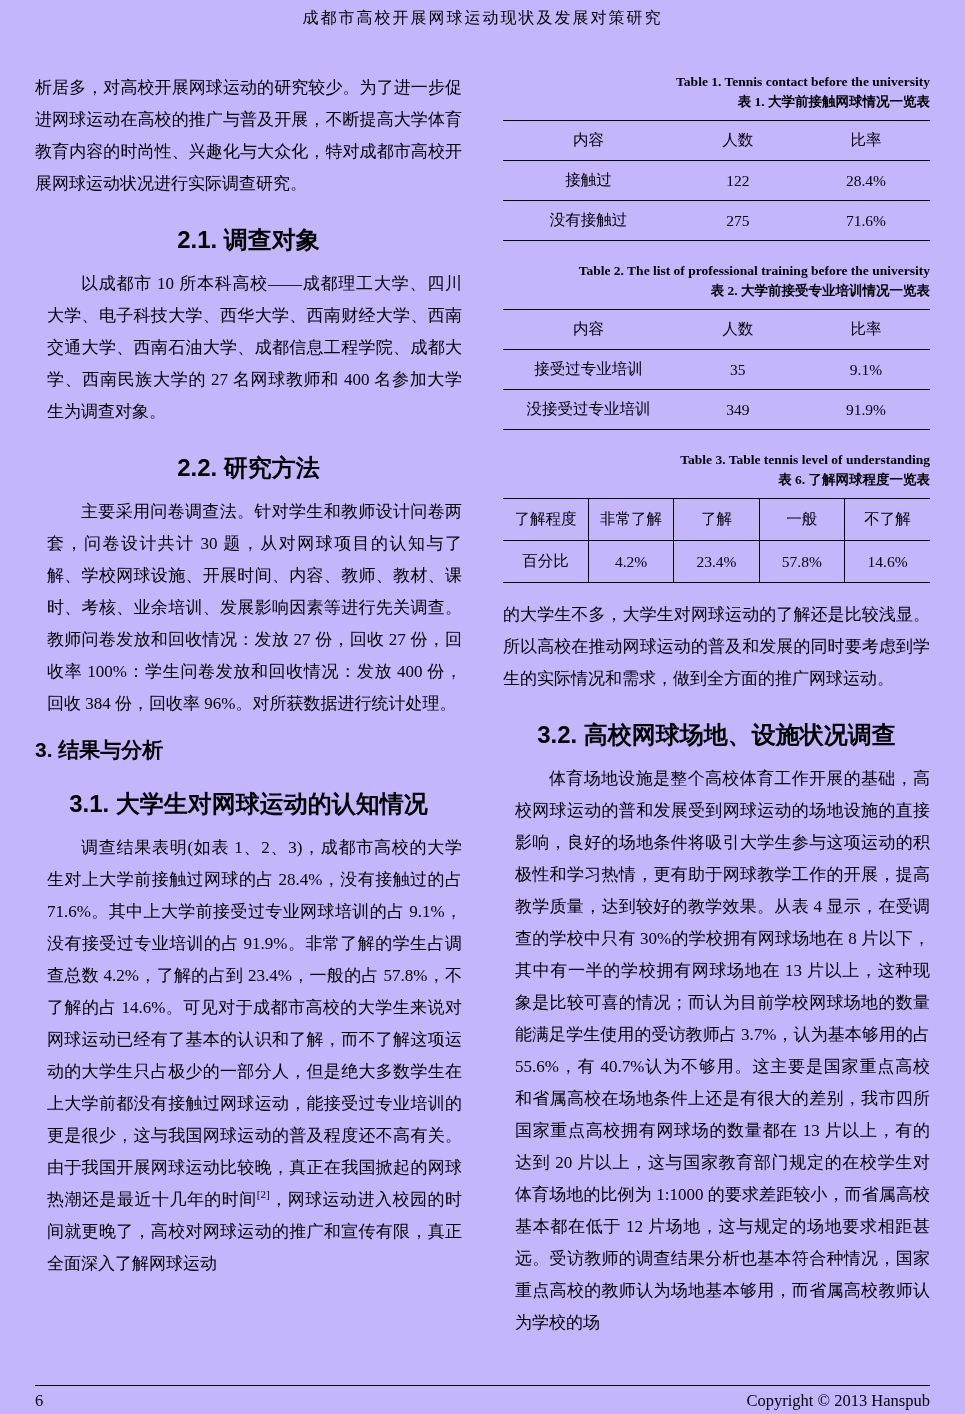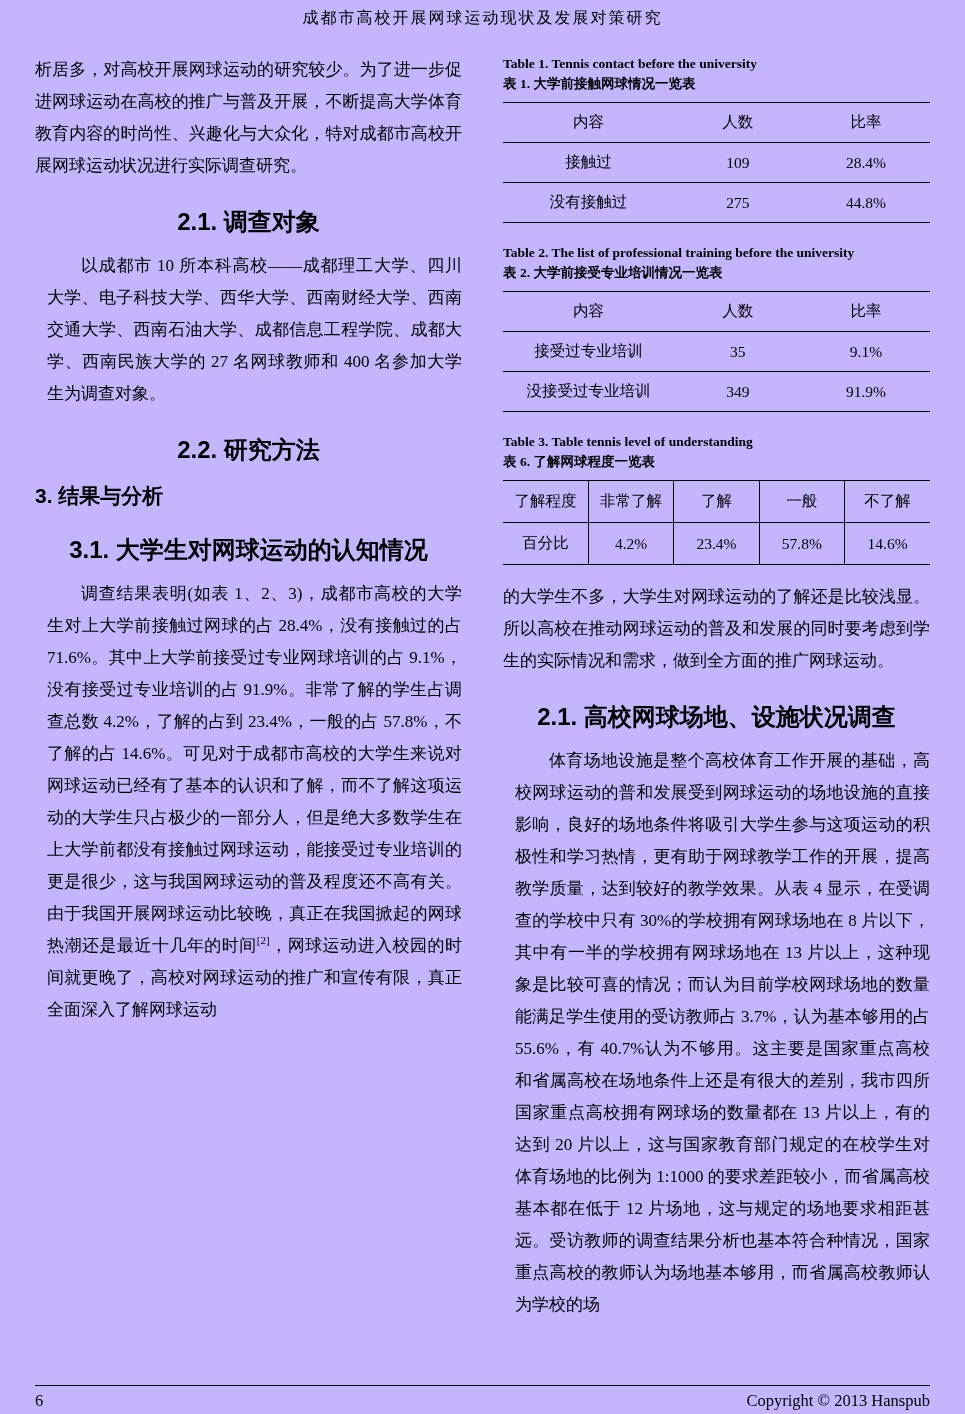--- a/index.html
+++ b/index.html
@@ -18,7 +18,7 @@
     font-size:16px; letter-spacing:2px;
   }
   .columns {
-    position:absolute; top:54px; left:35px; right:35px;
+    position:absolute; top:72px; left:35px; right:35px;
     display:flex; gap:41px;
   }
   .col { width:427px; }

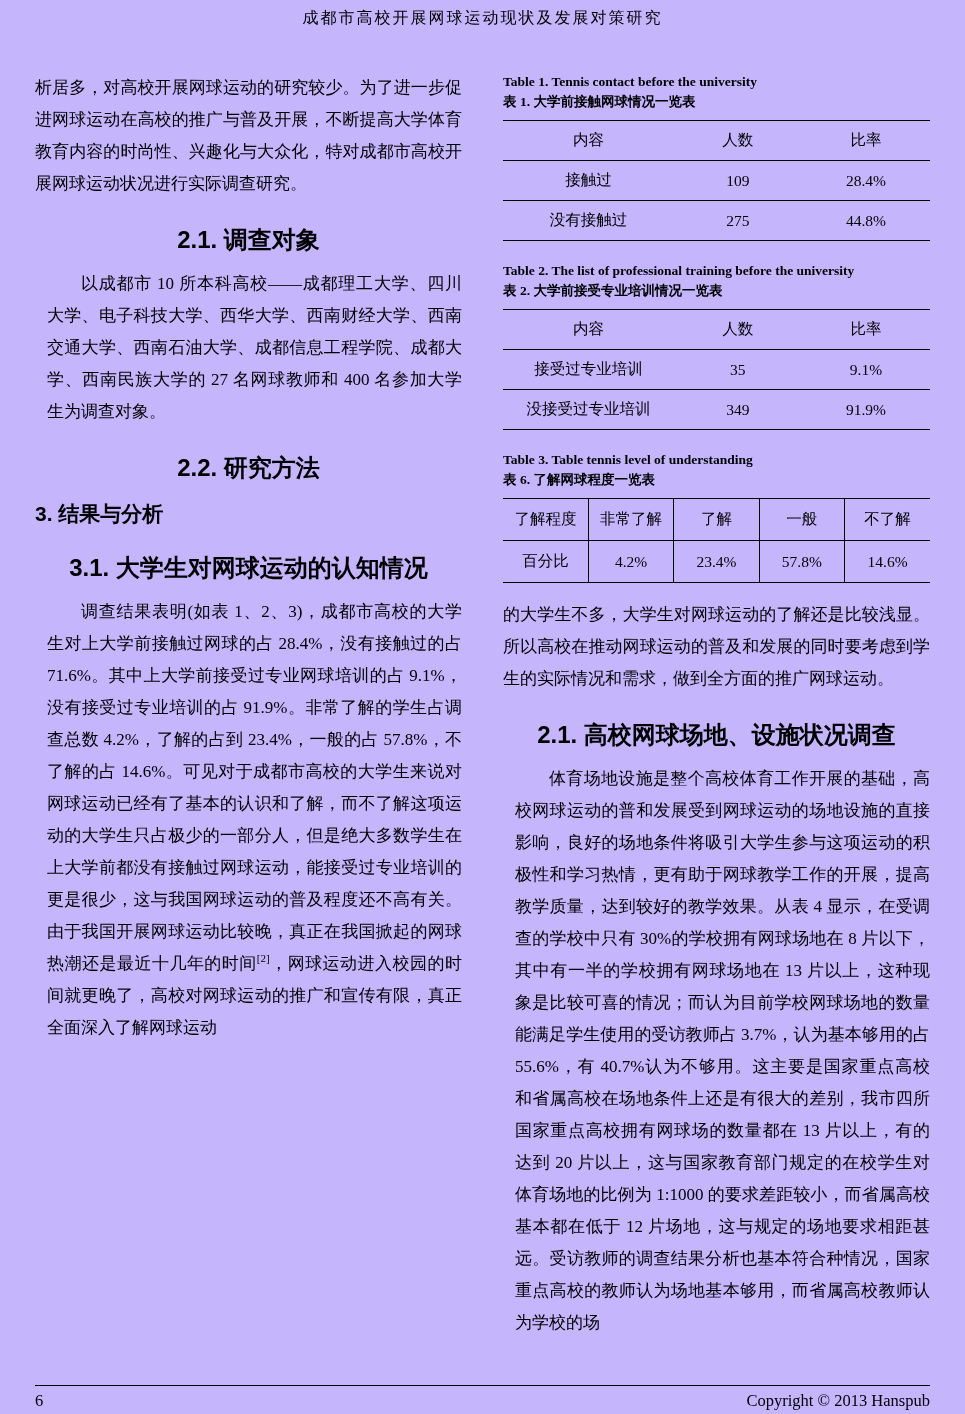--- a/index.html
+++ b/index.html
@@ -41,7 +41,7 @@
   }
   .sup { vertical-align:super; font-size:11px; line-height:0; }
   .tbl-cap {
-    text-align:left; font-weight:bold;
+    text-align:right; font-weight:bold;
     font-size:13.5px; line-height:20px;
     margin:0 0 8px 0;
   }

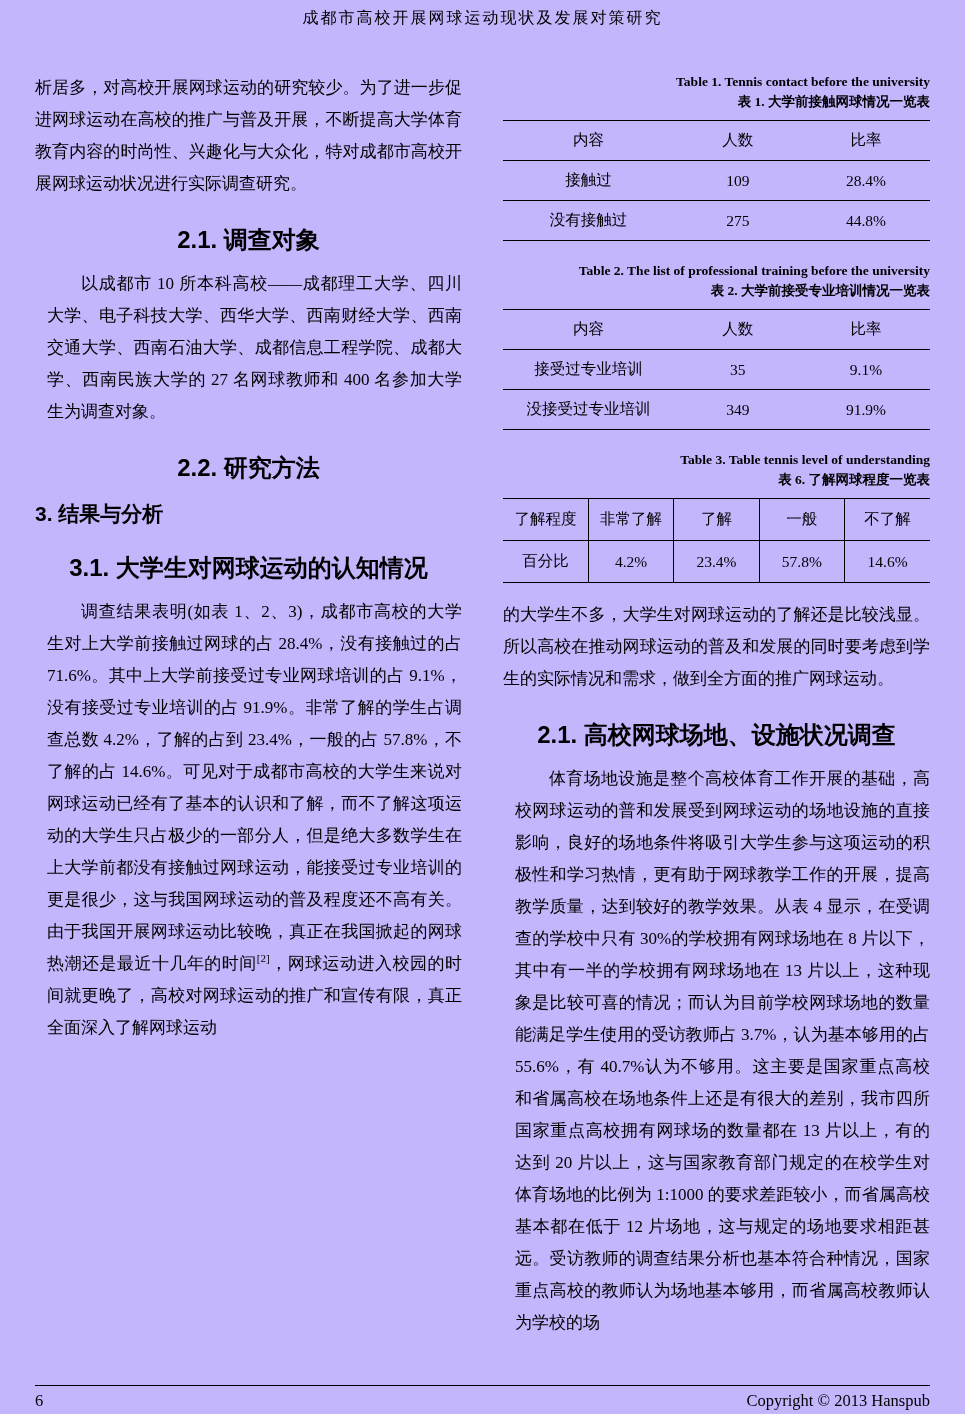--- a/index.html
+++ b/index.html
@@ -111,7 +111,7 @@
         <tbody>
           <tr>
             <td>接触过</td>
-            <td>109</td>
+            <td>122</td>
             <td>28.4%</td>
           </tr>
           <tr>

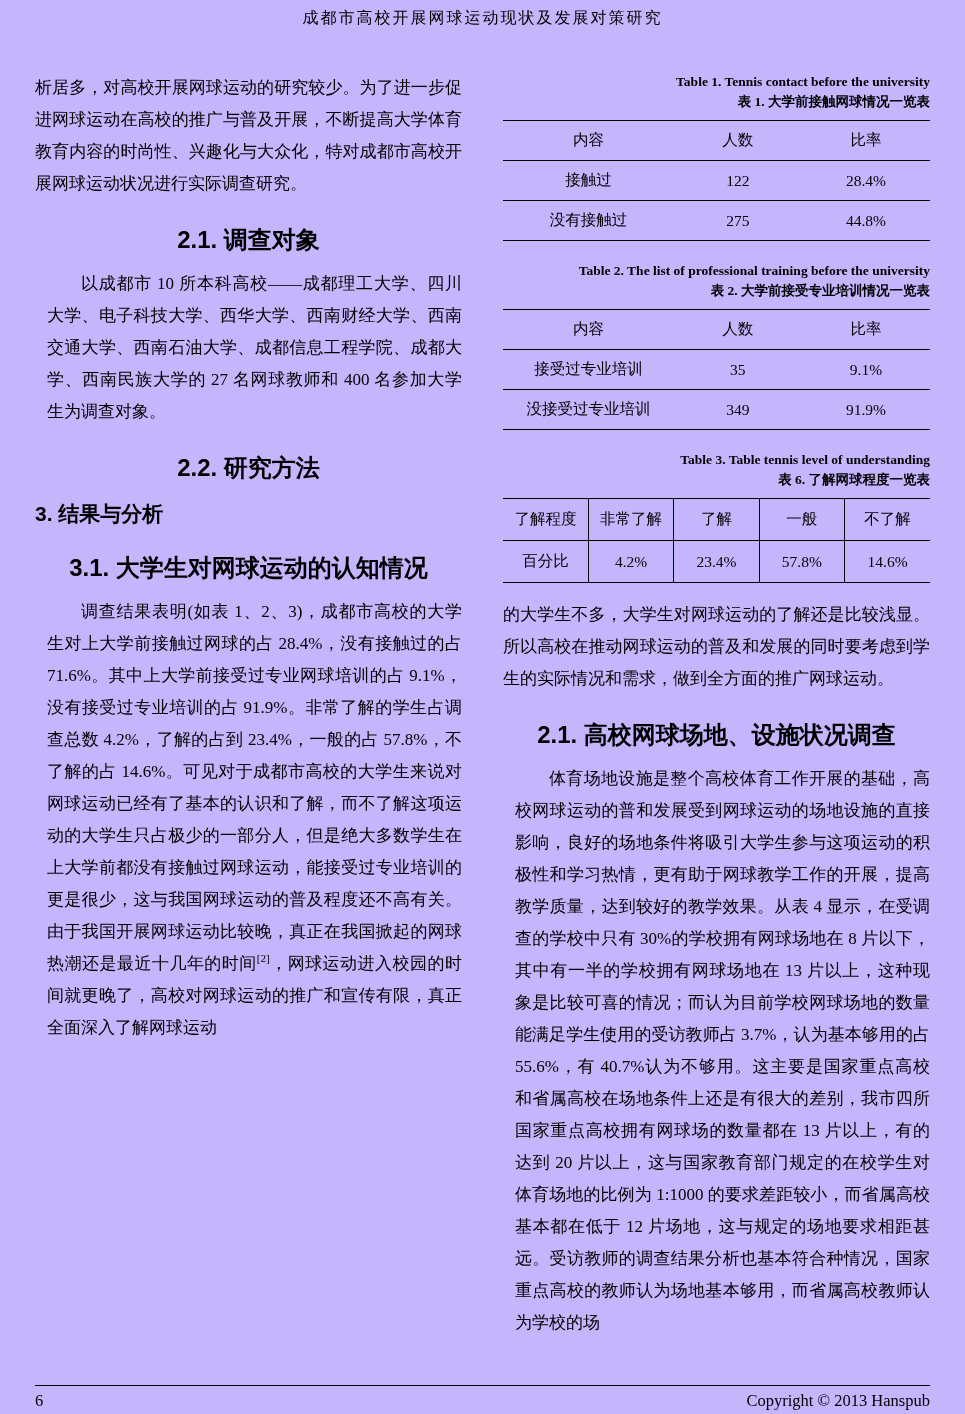--- a/index.html
+++ b/index.html
@@ -117,7 +117,7 @@
           <tr>
             <td>没有接触过</td>
             <td>275</td>
-            <td>44.8%</td>
+            <td>71.6%</td>
           </tr>
         </tbody>
       </table>

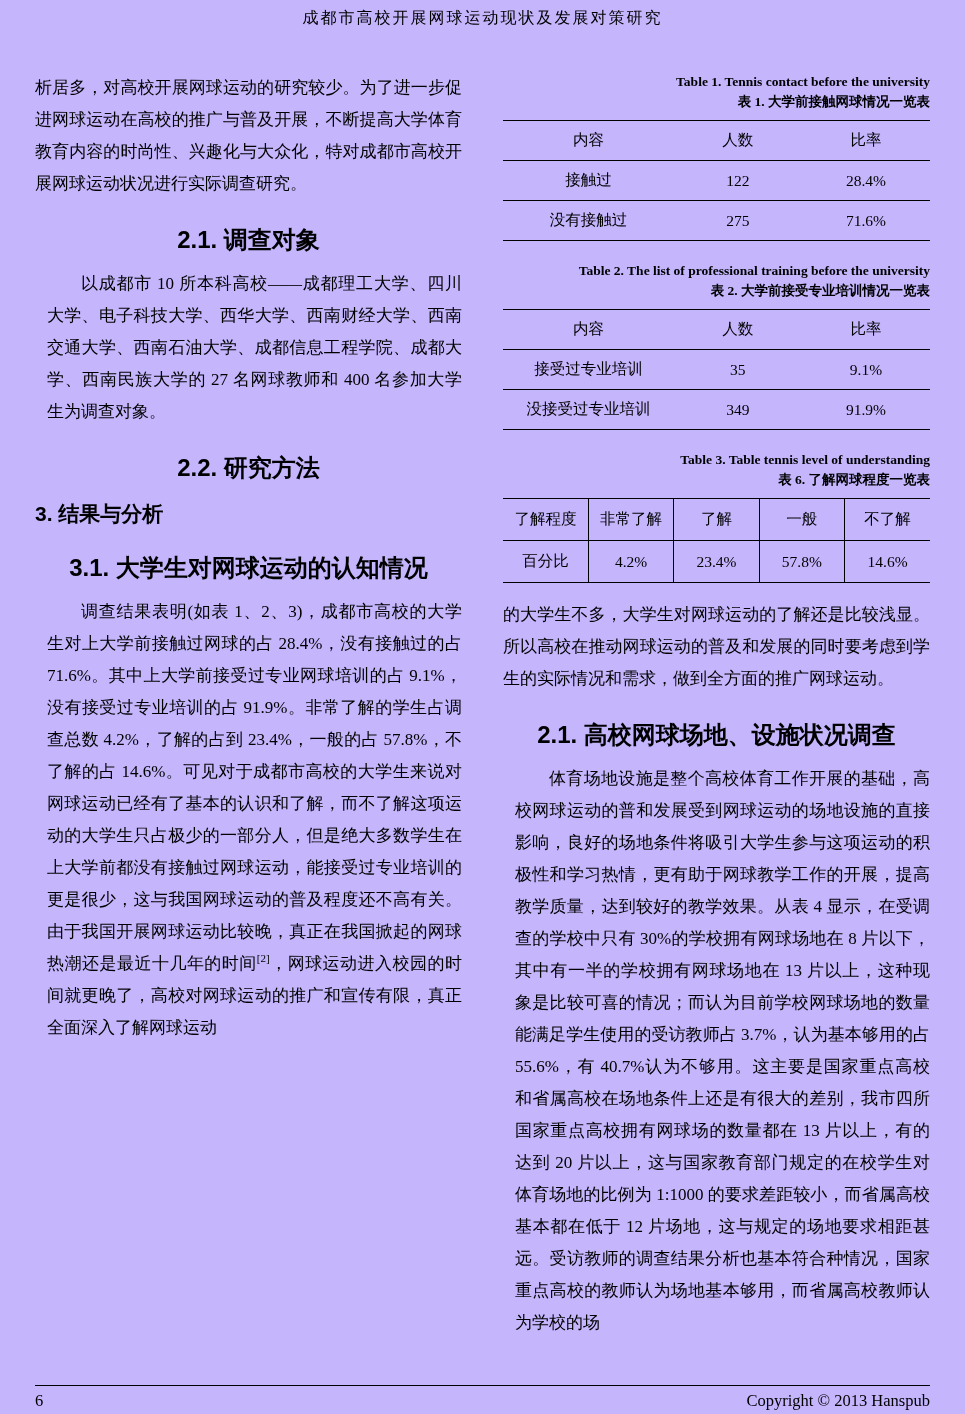--- a/index.html
+++ b/index.html
@@ -88,6 +88,7 @@
       <p class="body indent">以成都市 10 所本科高校——成都理工大学、四川大学、电子科技大学、西华大学、西南财经大学、西南交通大学、西南石油大学、成都信息工程学院、成都大学、西南民族大学的 27 名网球教师和 400 名参加大学生为调查对象。</p>
 
       <div class="h-minor">2.2. 研究方法</div>
+      <p class="body indent">主要采用问卷调查法。针对学生和教师设计问卷两套，问卷设计共计 30 题，从对网球项目的认知与了解、学校网球设施、开展时间、内容、教师、教材、课时、考核、业余培训、发展影响因素等进行先关调查。教师问卷发放和回收情况：发放 27 份，回收 27 份，回收率 100%：学生问卷发放和回收情况：发放 400 份，回收 384 份，回收率 96%。对所获数据进行统计处理。</p>
 
       <div class="h-major">3. 结果与分析</div>
       <div class="h-minor">3.1. 大学生对网球运动的认知情况</div>

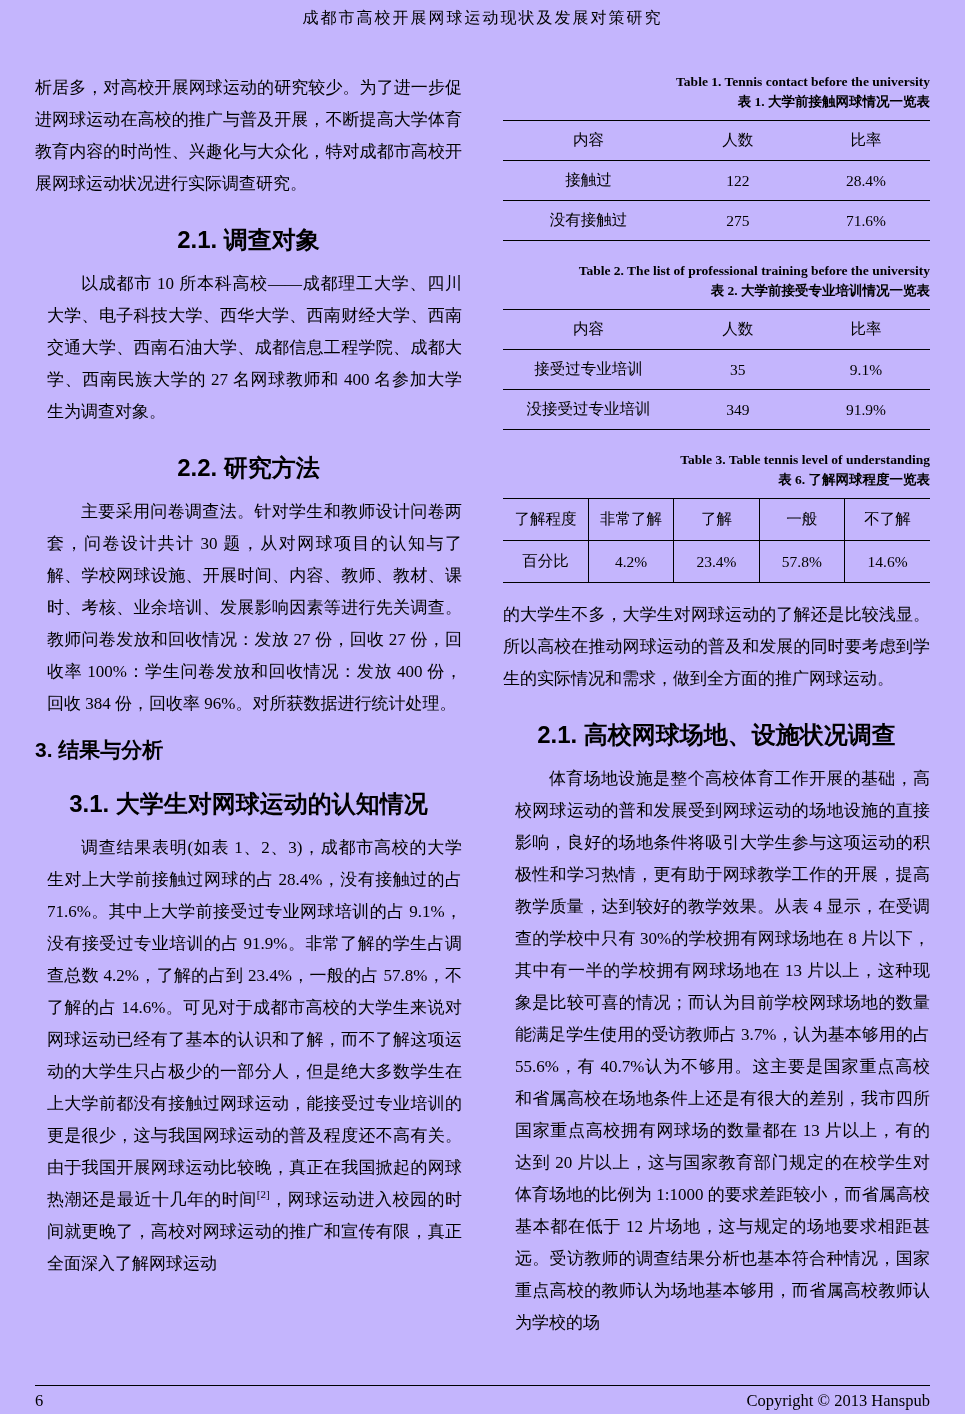--- a/index.html
+++ b/index.html
@@ -176,7 +176,7 @@
 
       <p class="body after-tables">的大学生不多，大学生对网球运动的了解还是比较浅显。所以高校在推动网球运动的普及和发展的同时要考虑到学生的实际情况和需求，做到全方面的推广网球运动。</p>
 
-      <div class="h-minor">2.1. 高校网球场地、设施状况调查</div>
+      <div class="h-minor">3.2. 高校网球场地、设施状况调查</div>
       <p class="body indent">体育场地设施是整个高校体育工作开展的基础，高校网球运动的普和发展受到网球运动的场地设施的直接影响，良好的场地条件将吸引大学生参与这项运动的积极性和学习热情，更有助于网球教学工作的开展，提高教学质量，达到较好的教学效果。从表 4 显示，在受调查的学校中只有 30%的学校拥有网球场地在 8 片以下，其中有一半的学校拥有网球场地在 13 片以上，这种现象是比较可喜的情况；而认为目前学校网球场地的数量能满足学生使用的受访教师占 3.7%，认为基本够用的占 55.6%，有 40.7%认为不够用。这主要是国家重点高校和省属高校在场地条件上还是有很大的差别，我市四所国家重点高校拥有网球场的数量都在 13 片以上，有的达到 20 片以上，这与国家教育部门规定的在校学生对体育场地的比例为 1:1000 的要求差距较小，而省属高校基本都在低于 12 片场地，这与规定的场地要求相距甚远。受访教师的调查结果分析也基本符合种情况，国家重点高校的教师认为场地基本够用，而省属高校教师认为学校的场</p>
     </div>
 

